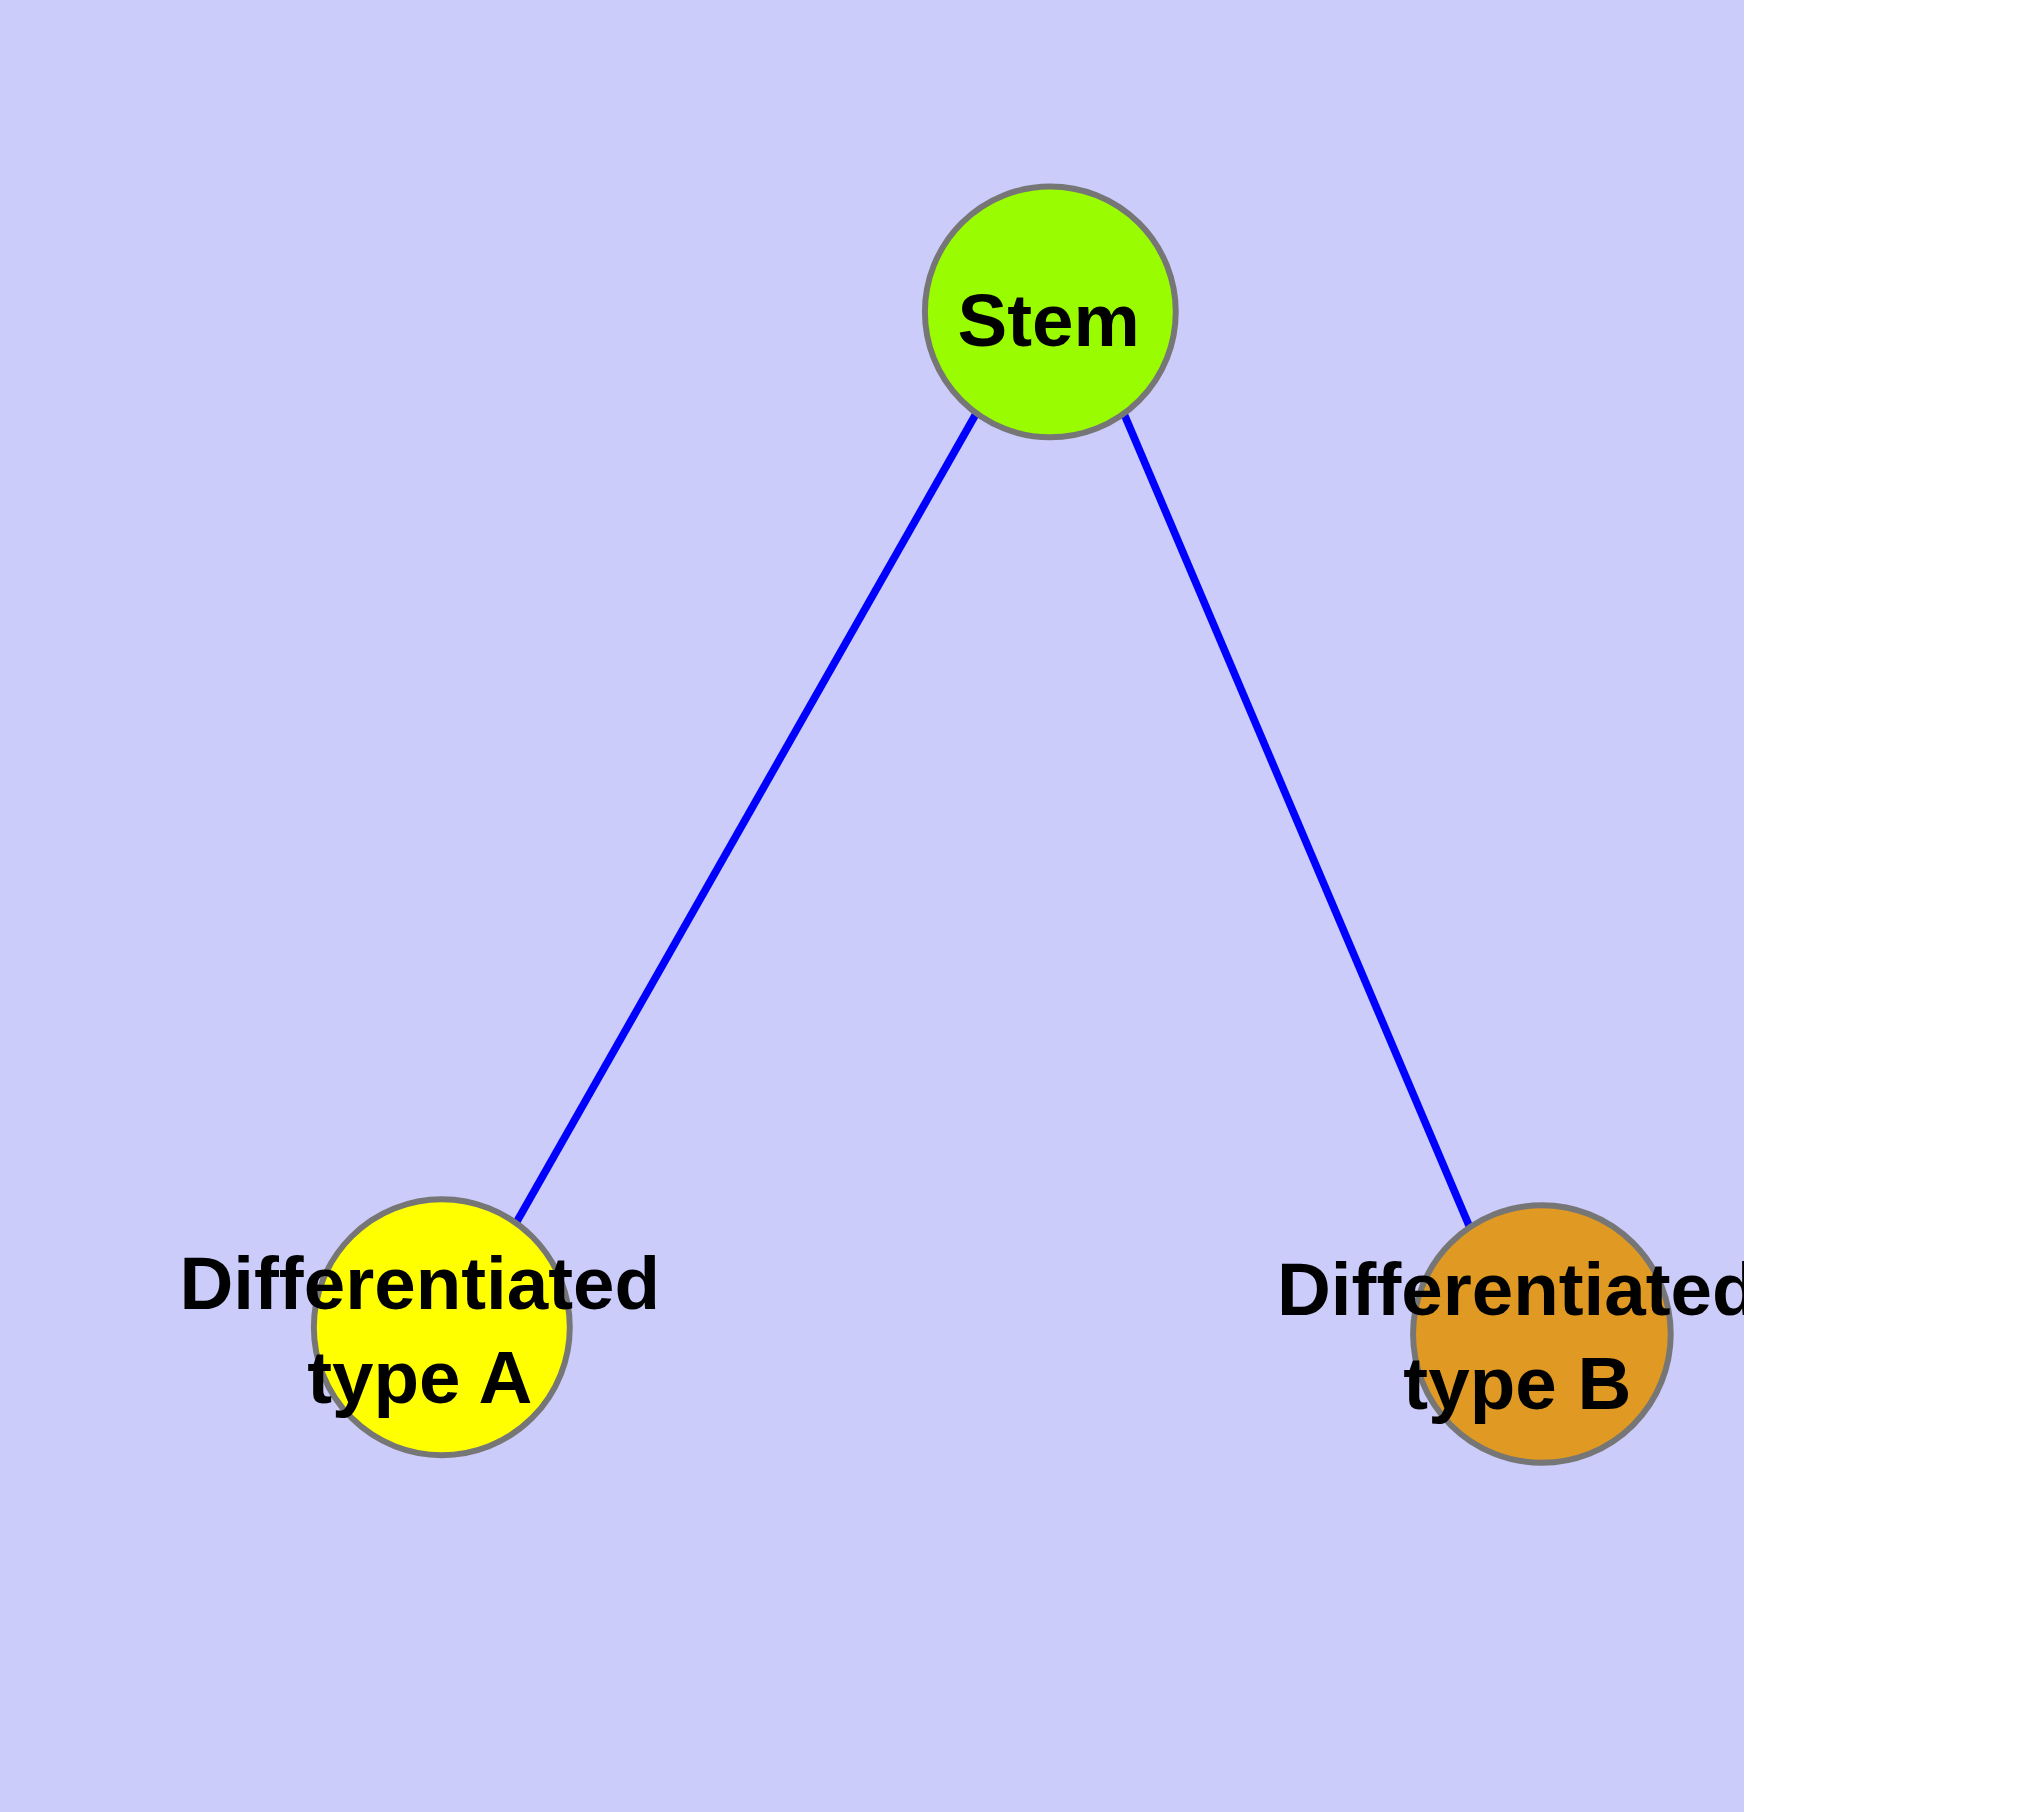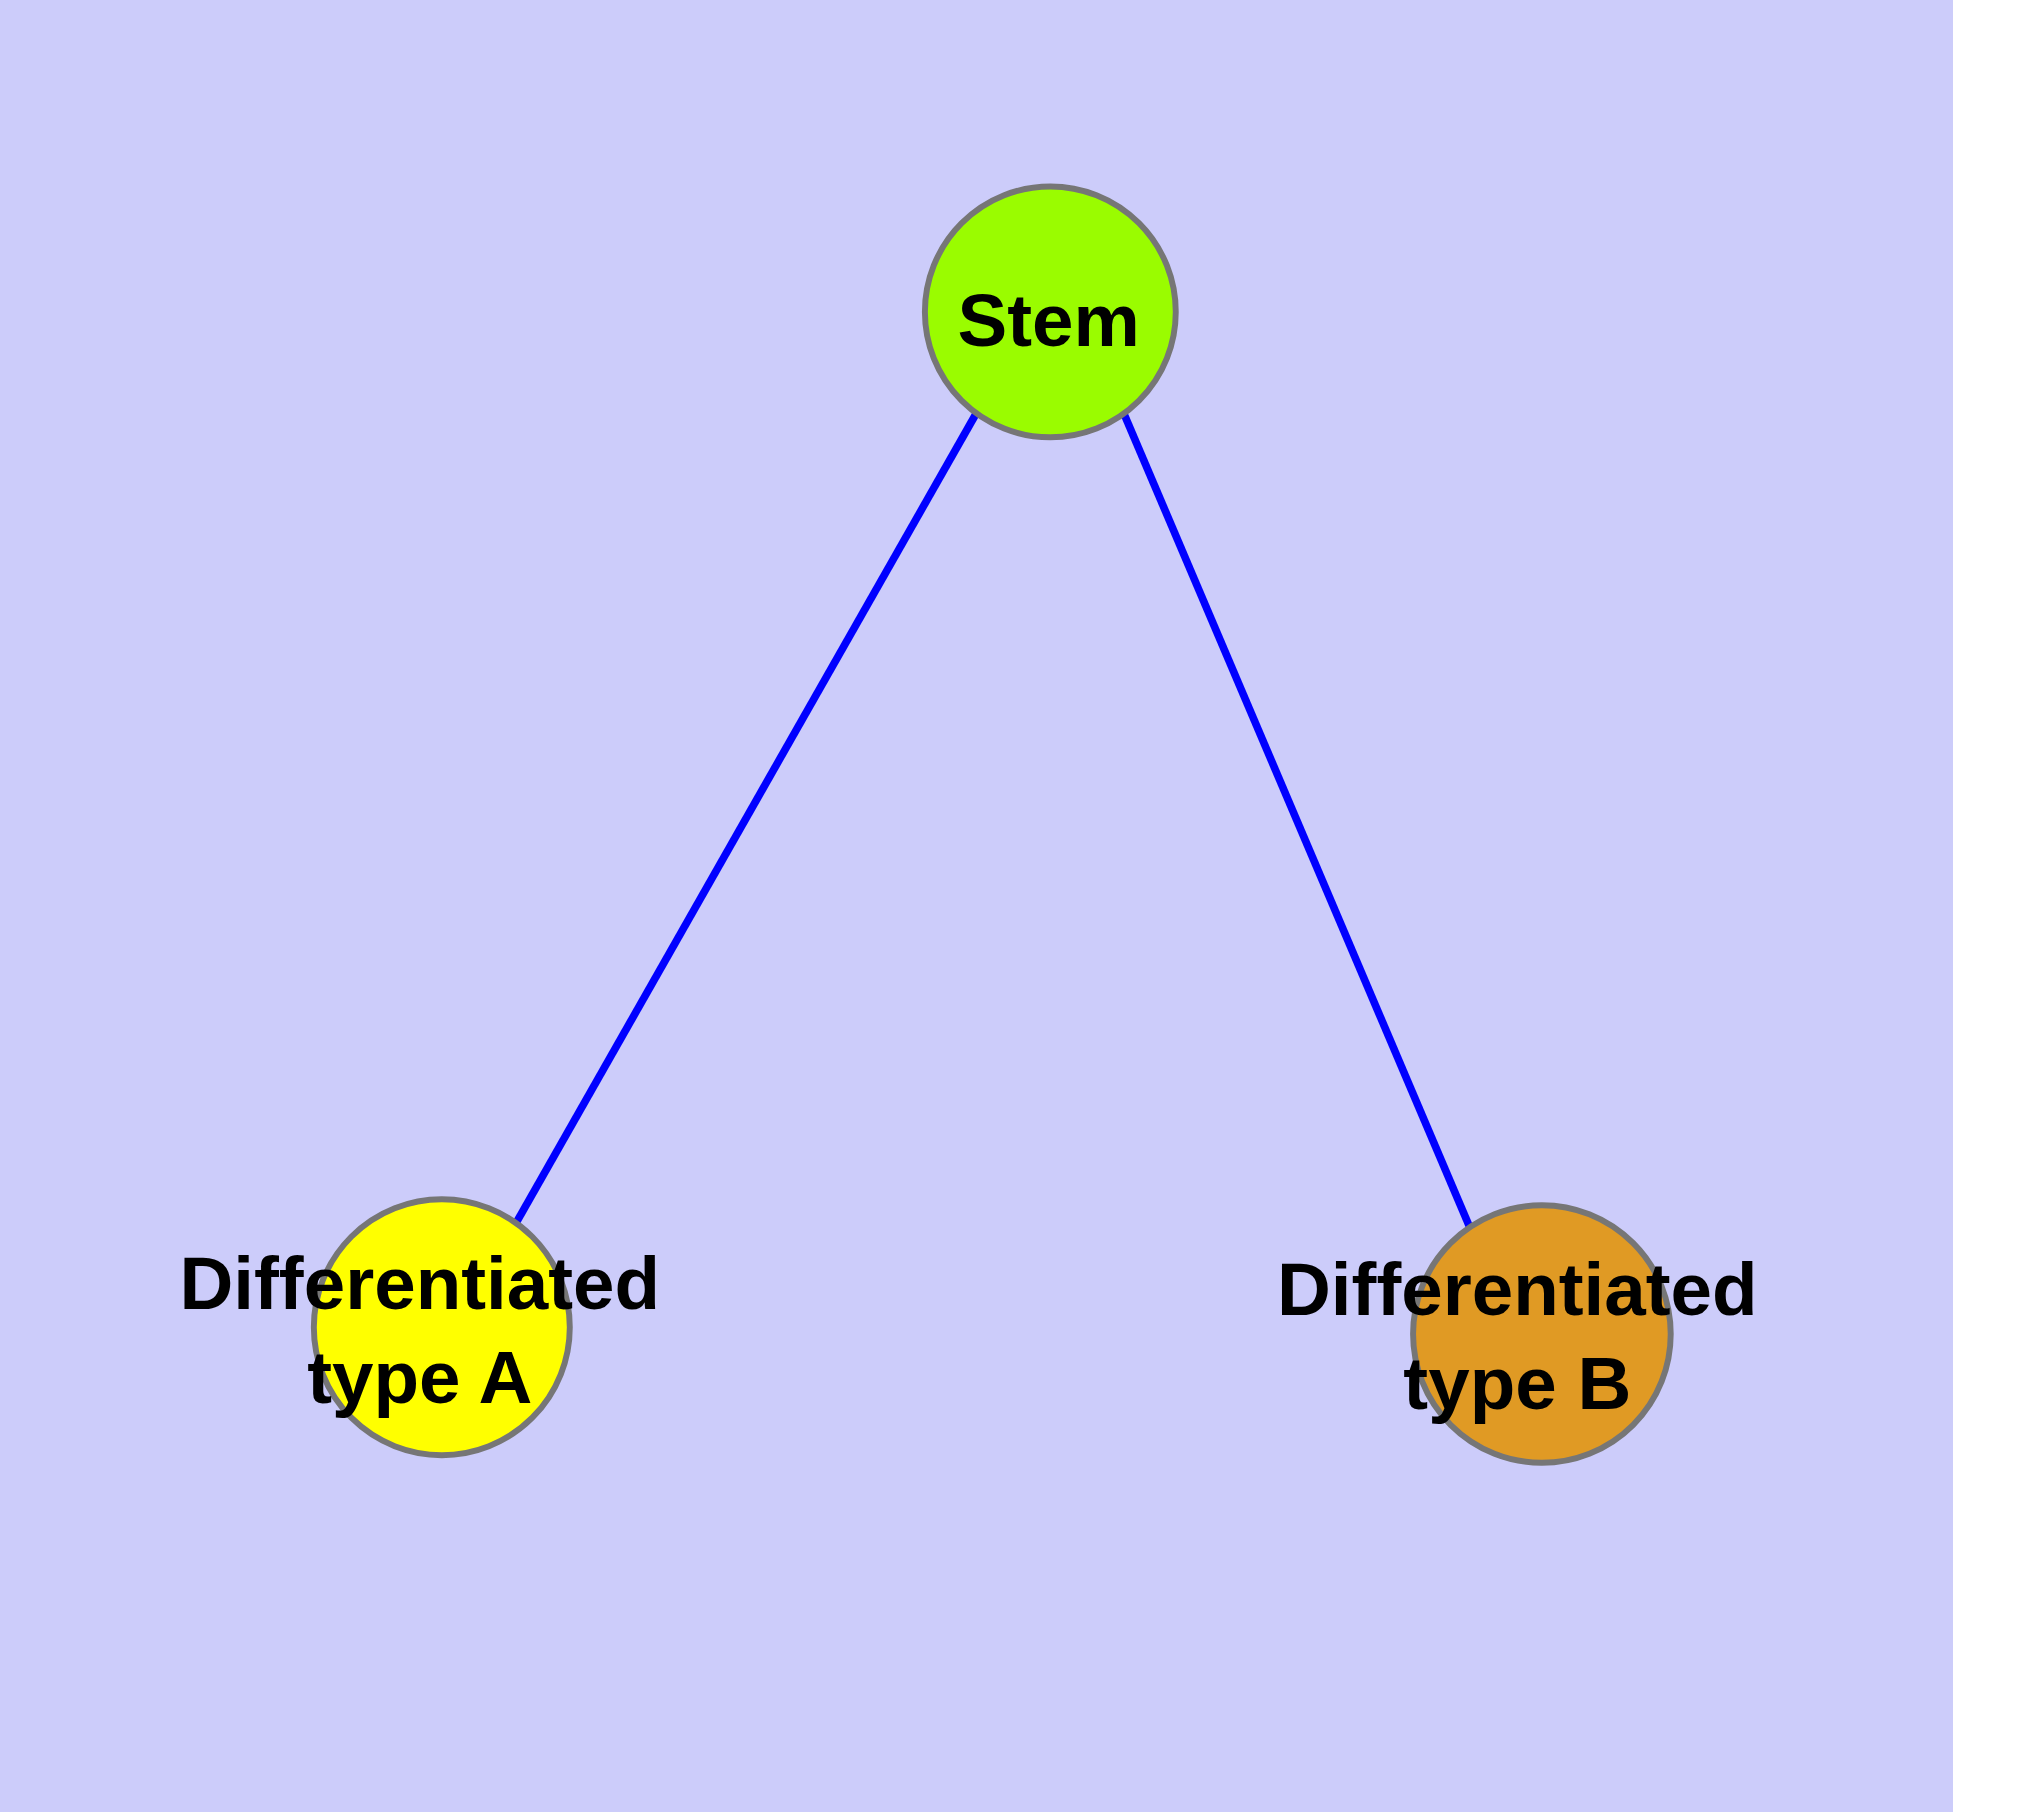--- a/index.html
+++ b/index.html
@@ -41,7 +41,7 @@
 </head>
 <body>
 
-<div id="canvas" style="width: 1953px; height: 1812px;">
+<div id="canvas" style="width: 1744px; height: 1812px;">
 
   <div id="bg-rect" style="background: rgb(204, 204, 250); width: 2021px; height: 1812px;"></div>
 

